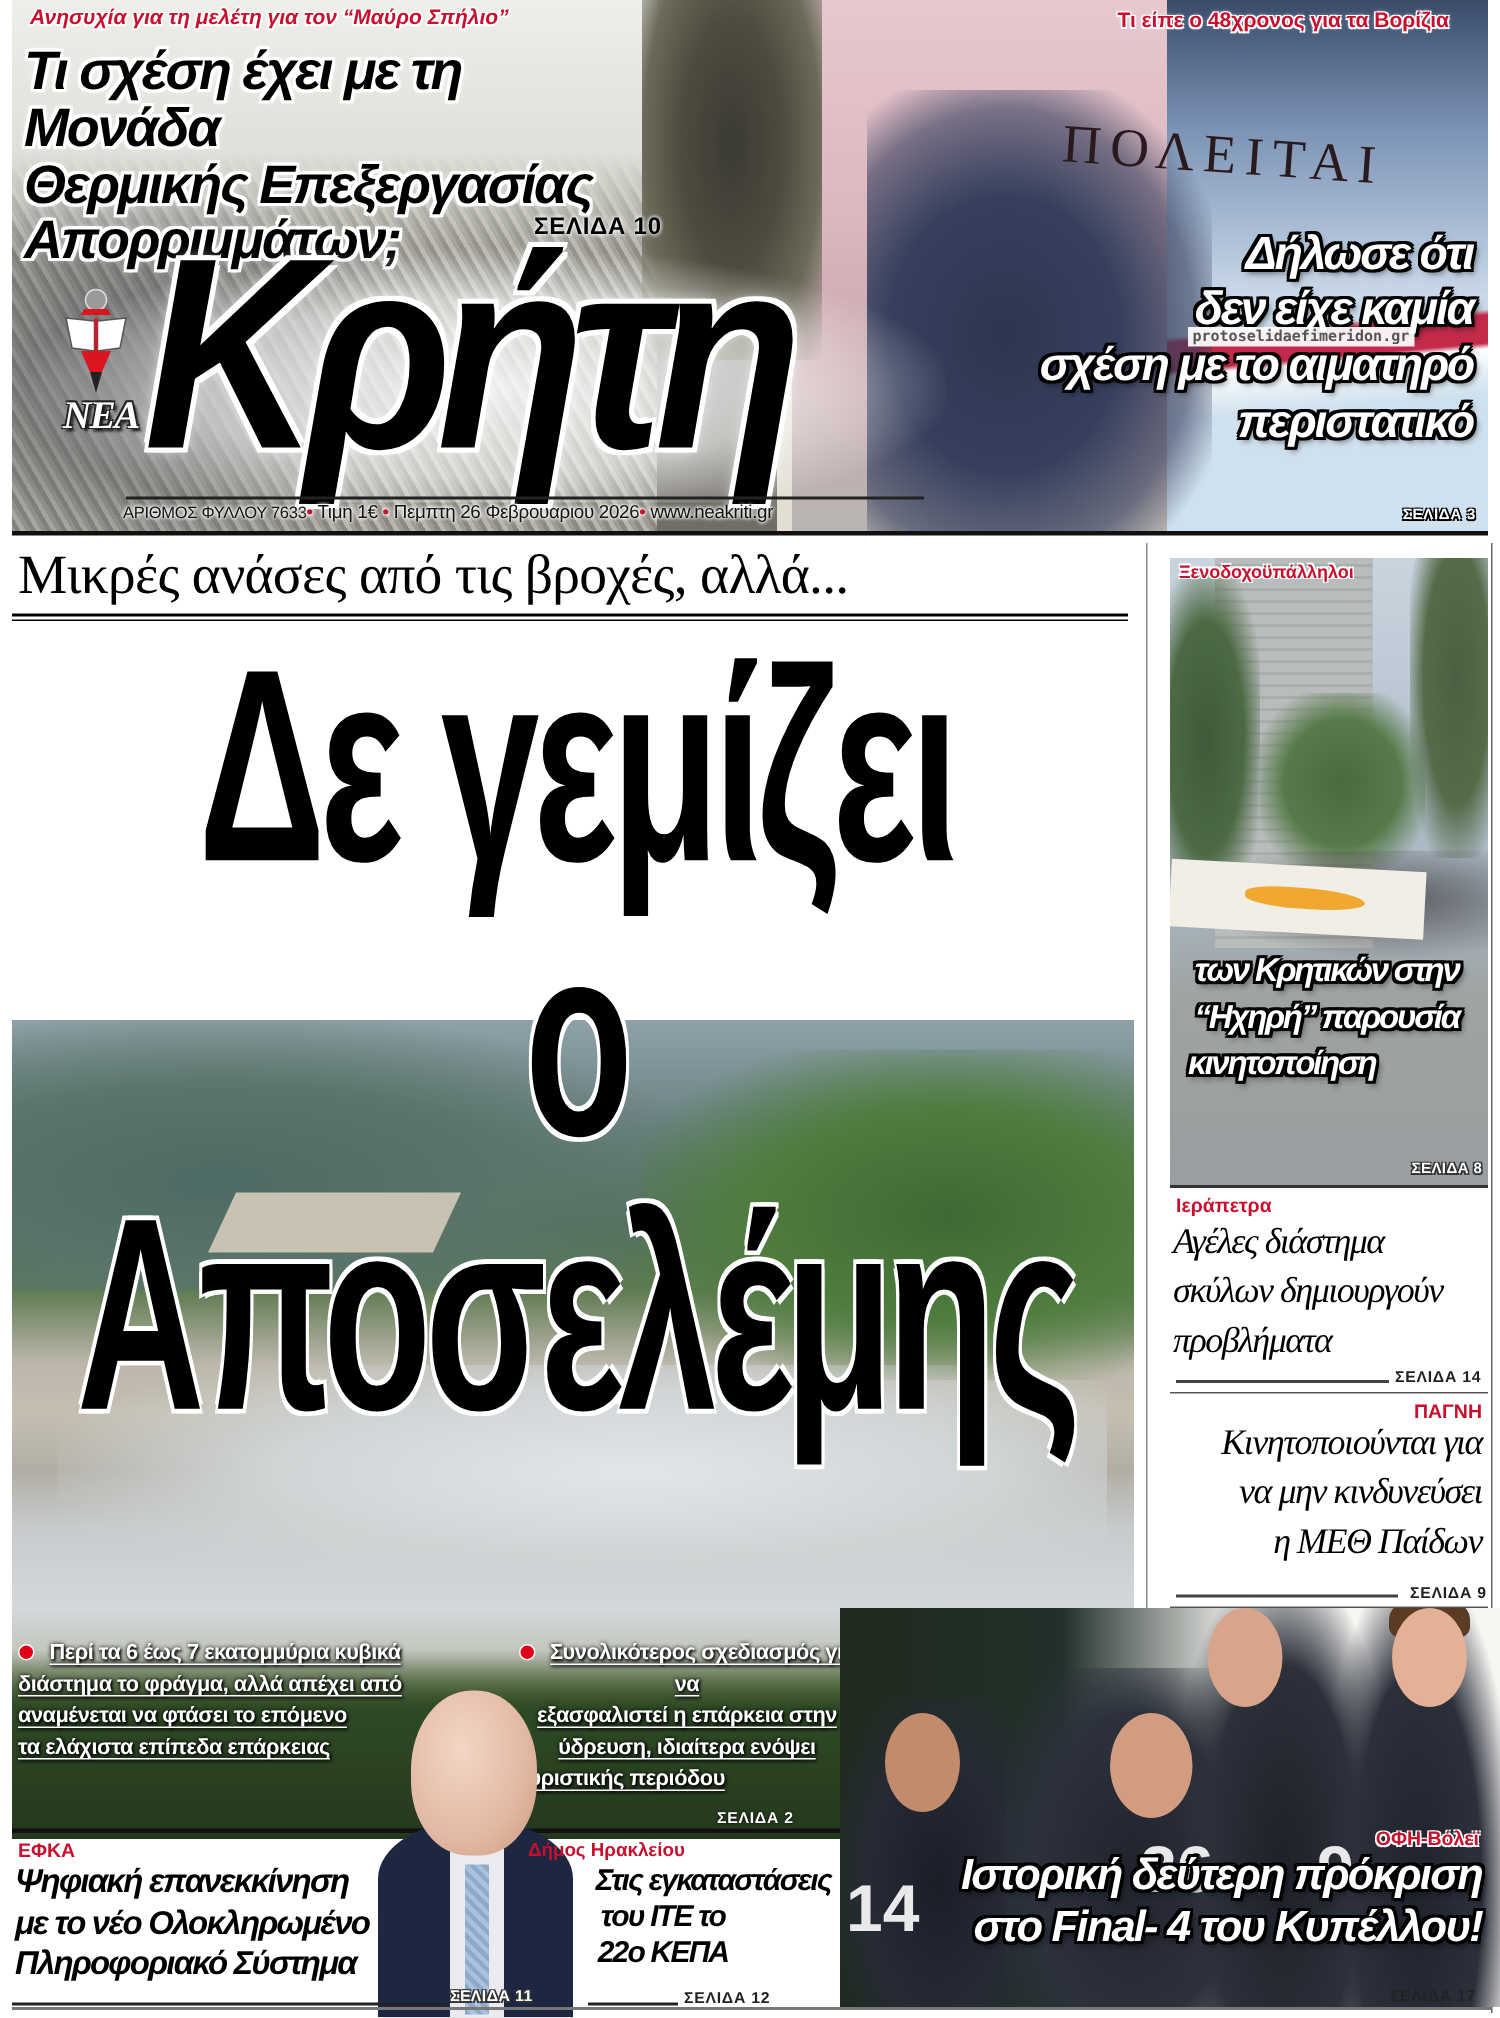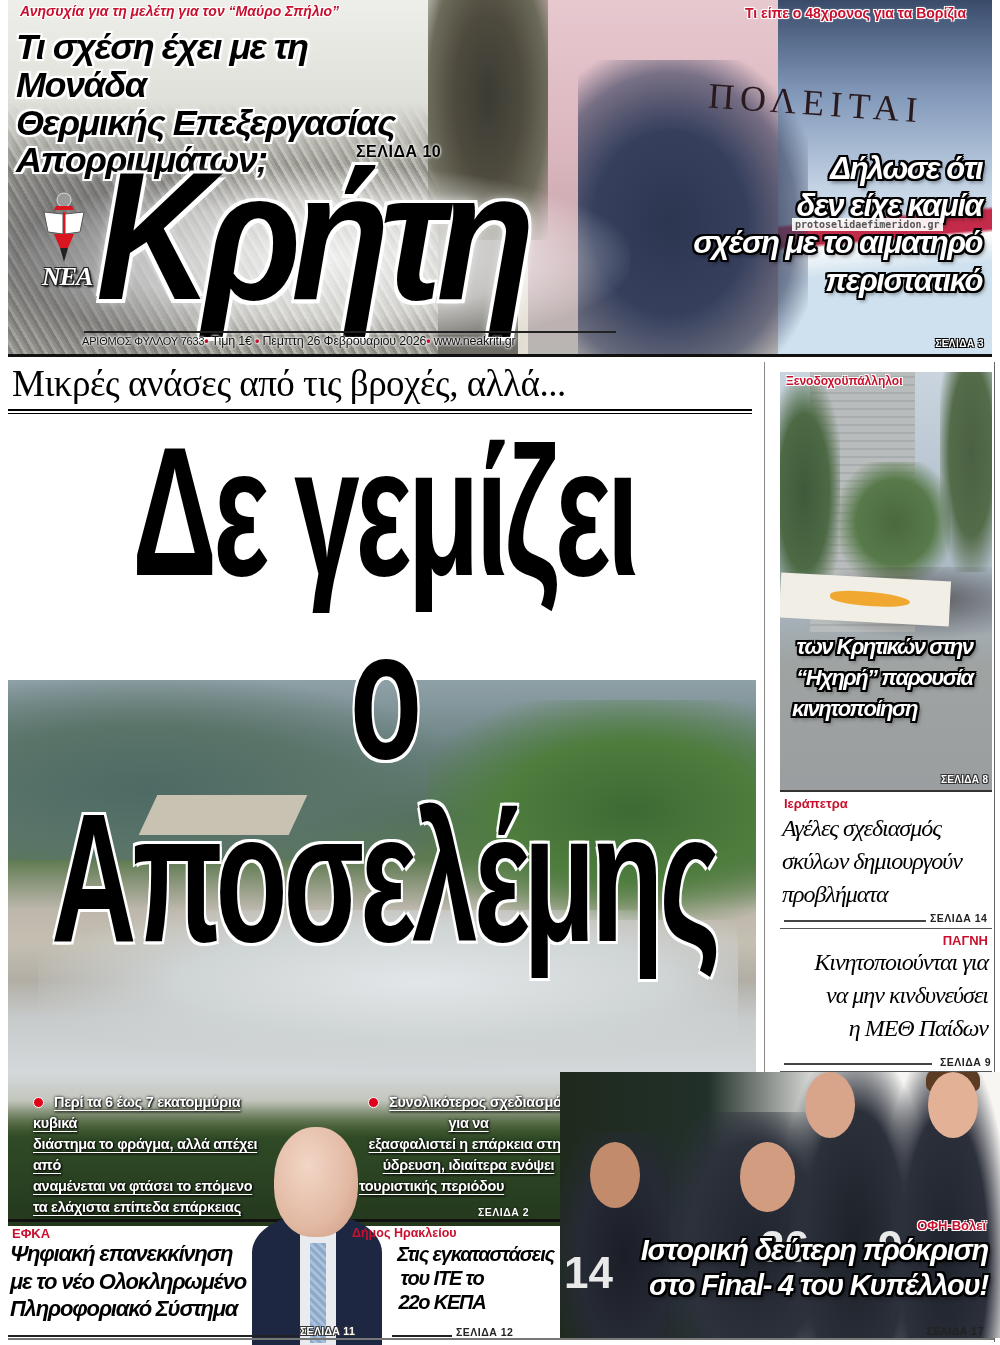--- a/index.html
+++ b/index.html
@@ -374,7 +374,7 @@
 
 <div id="ierapetra-kicker" class="abs kicker-plain-red">Ιεράπετρα</div>
 <a id="ierapetra-headline" class="abs serif-hl">
-  <span>Αγέλες σχεδιασμός</span>
+  <span>Αγέλες διάστημα</span>
   <span>σκύλων δημιουργούν</span>
   <span>προβλήματα</span>
 </a>

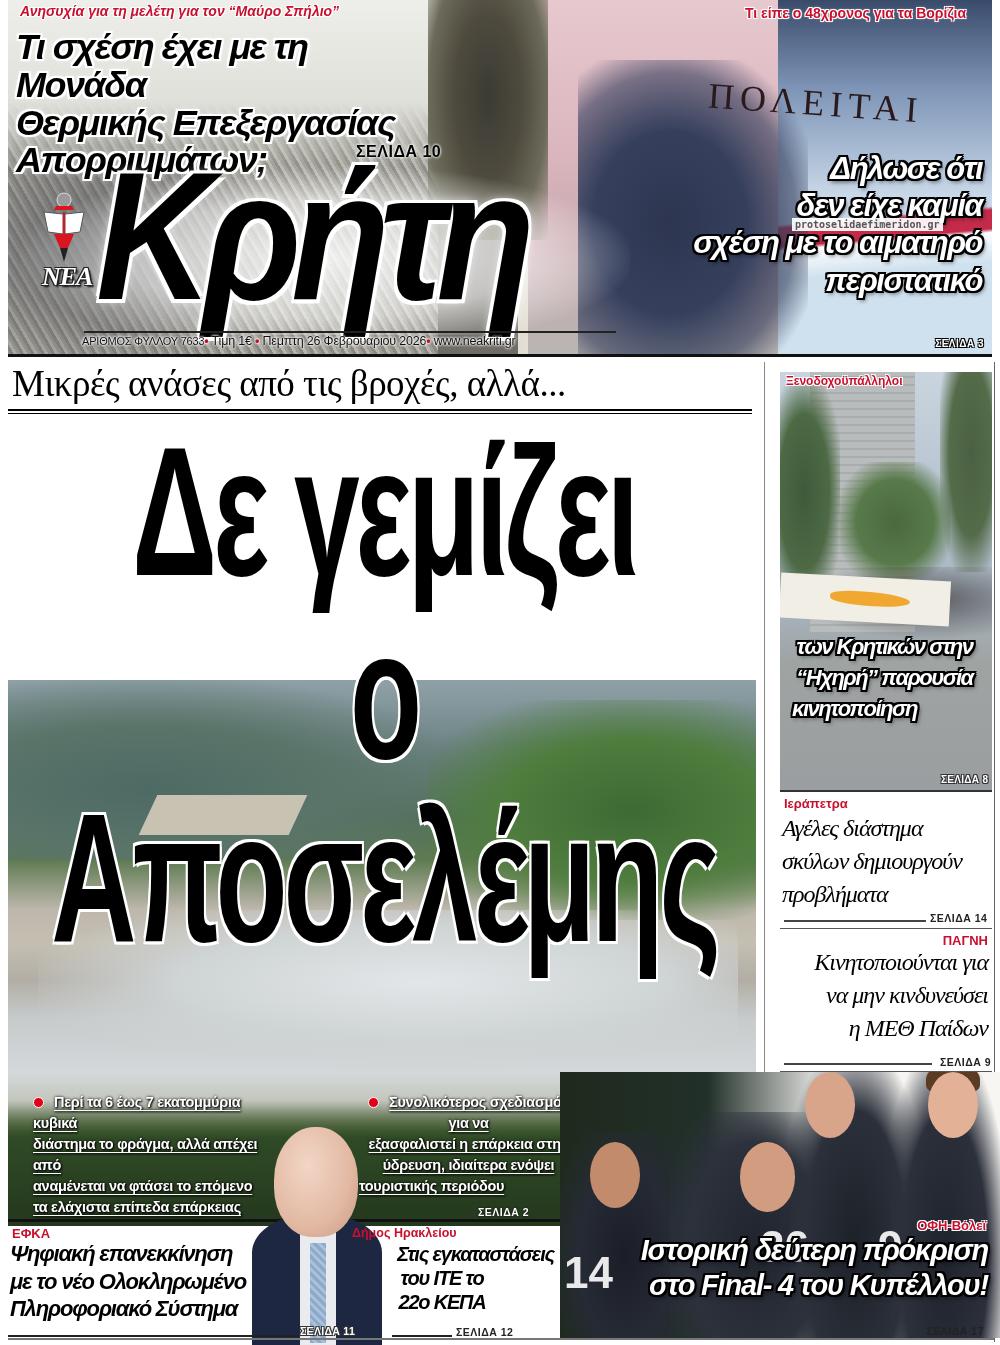--- a/index.html
+++ b/index.html
@@ -150,7 +150,7 @@
     line-height: 21px; letter-spacing: -0.3px;
     text-shadow: 1px 1px 2px #000, 0 0 3px #000;
   }
-  .bullet-text .line { display: block; text-decoration: underline; text-underline-offset: 3px; margin-left: 21px; }
+  .bullet-text .line { display: block; text-decoration: underline; text-underline-offset: 3px; }
   .red-dot { display: inline-block; width: 11px; height: 11px; border-radius: 50%; background: #e1001a;
     border: 1.5px solid #fff; margin-right: 10px; vertical-align: -1px; }
   #bullet-left { left: 12px; top: 1092px; width: 260px; }

